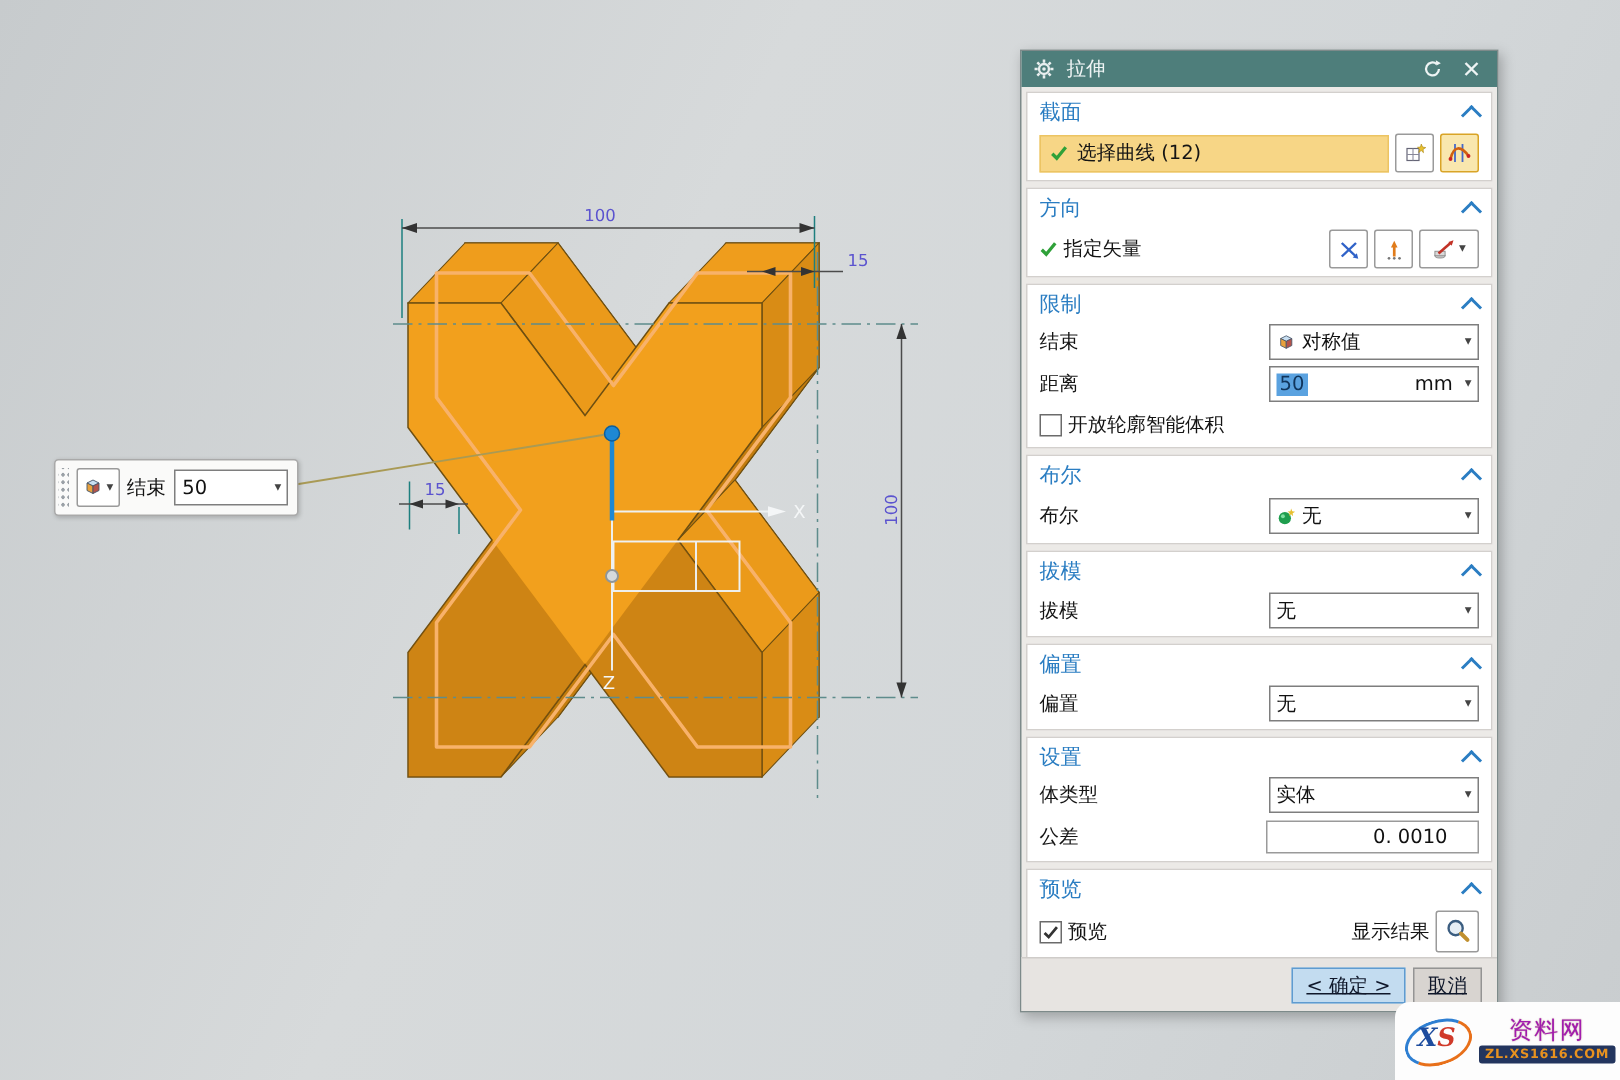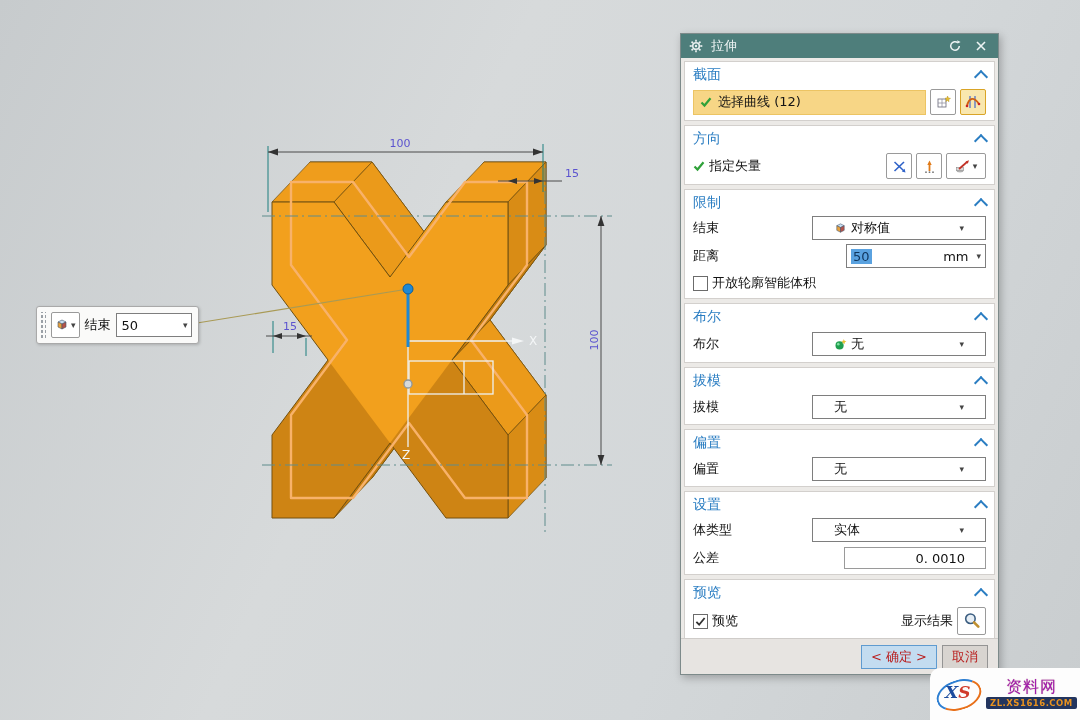--- a/index.html
+++ b/index.html
@@ -44,7 +44,7 @@
   .icon-btn.active{background:#f9e7ae;border-color:#d9a427;}
   .icon-btn.wide{width:38px;gap:2px;}
   .dd{display:flex;align-items:center;width:130px;height:22px;background:#fff;border:1px solid #7e7e7e;
-    padding:0 21px;gap:4px;font-size:13px;color:#111;flex:none;}
+    padding:0 4px;gap:4px;font-size:13px;color:#111;flex:none;}
   .dd .ddtext{flex:1;white-space:nowrap;overflow:hidden;}
   .val-box{display:flex;align-items:center;width:130px;height:22px;background:#fff;border:1px solid #7e7e7e;
     padding:0 4px;font-size:13px;color:#111;flex:none;}

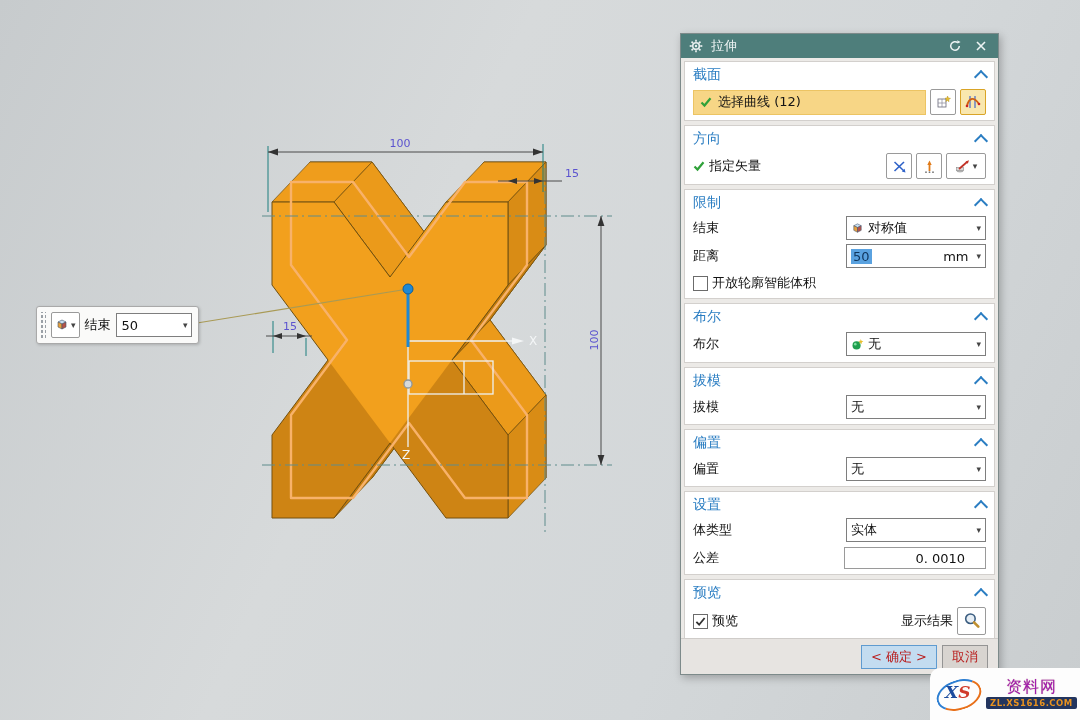--- a/index.html
+++ b/index.html
@@ -56,7 +56,7 @@
     justify-content:center;flex:none;}
   .footer{height:35px;flex:none;background:#e7e4e1;border-top:1px solid #cfccc9;display:flex;
     align-items:center;justify-content:flex-end;gap:5px;padding:0 10px;}
-  .btn{height:22px;padding:0 9px;font-size:13px;color:#b91c1c;display:flex;align-items:center;}
+  .btn{height:22px;padding:0 9px;font-size:13px;color:#0f172a;display:flex;align-items:center;text-decoration:underline;}
   .btn.ok{background:#c3dcf0;border:1px solid #5f9bd0;}
   .btn.cancel{background:#d8d4d0;border:1px solid #949494;}
 

